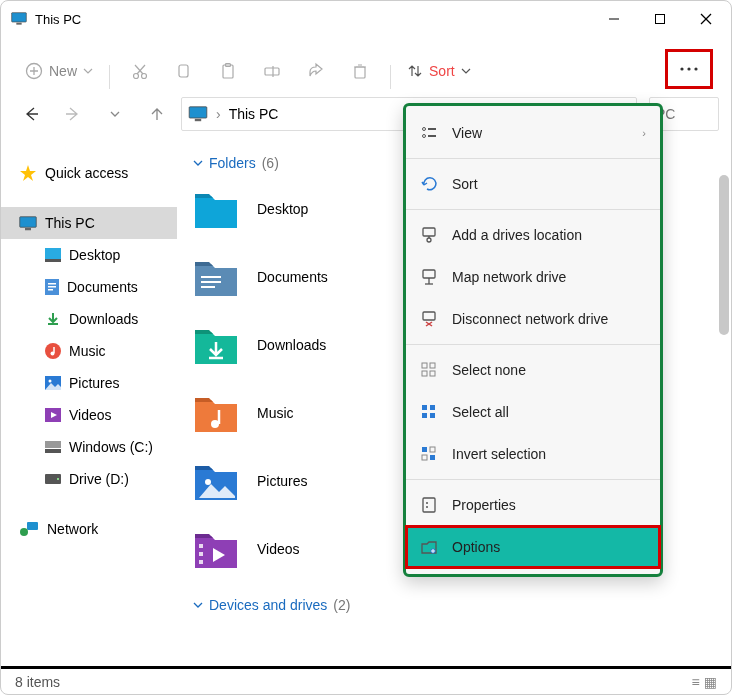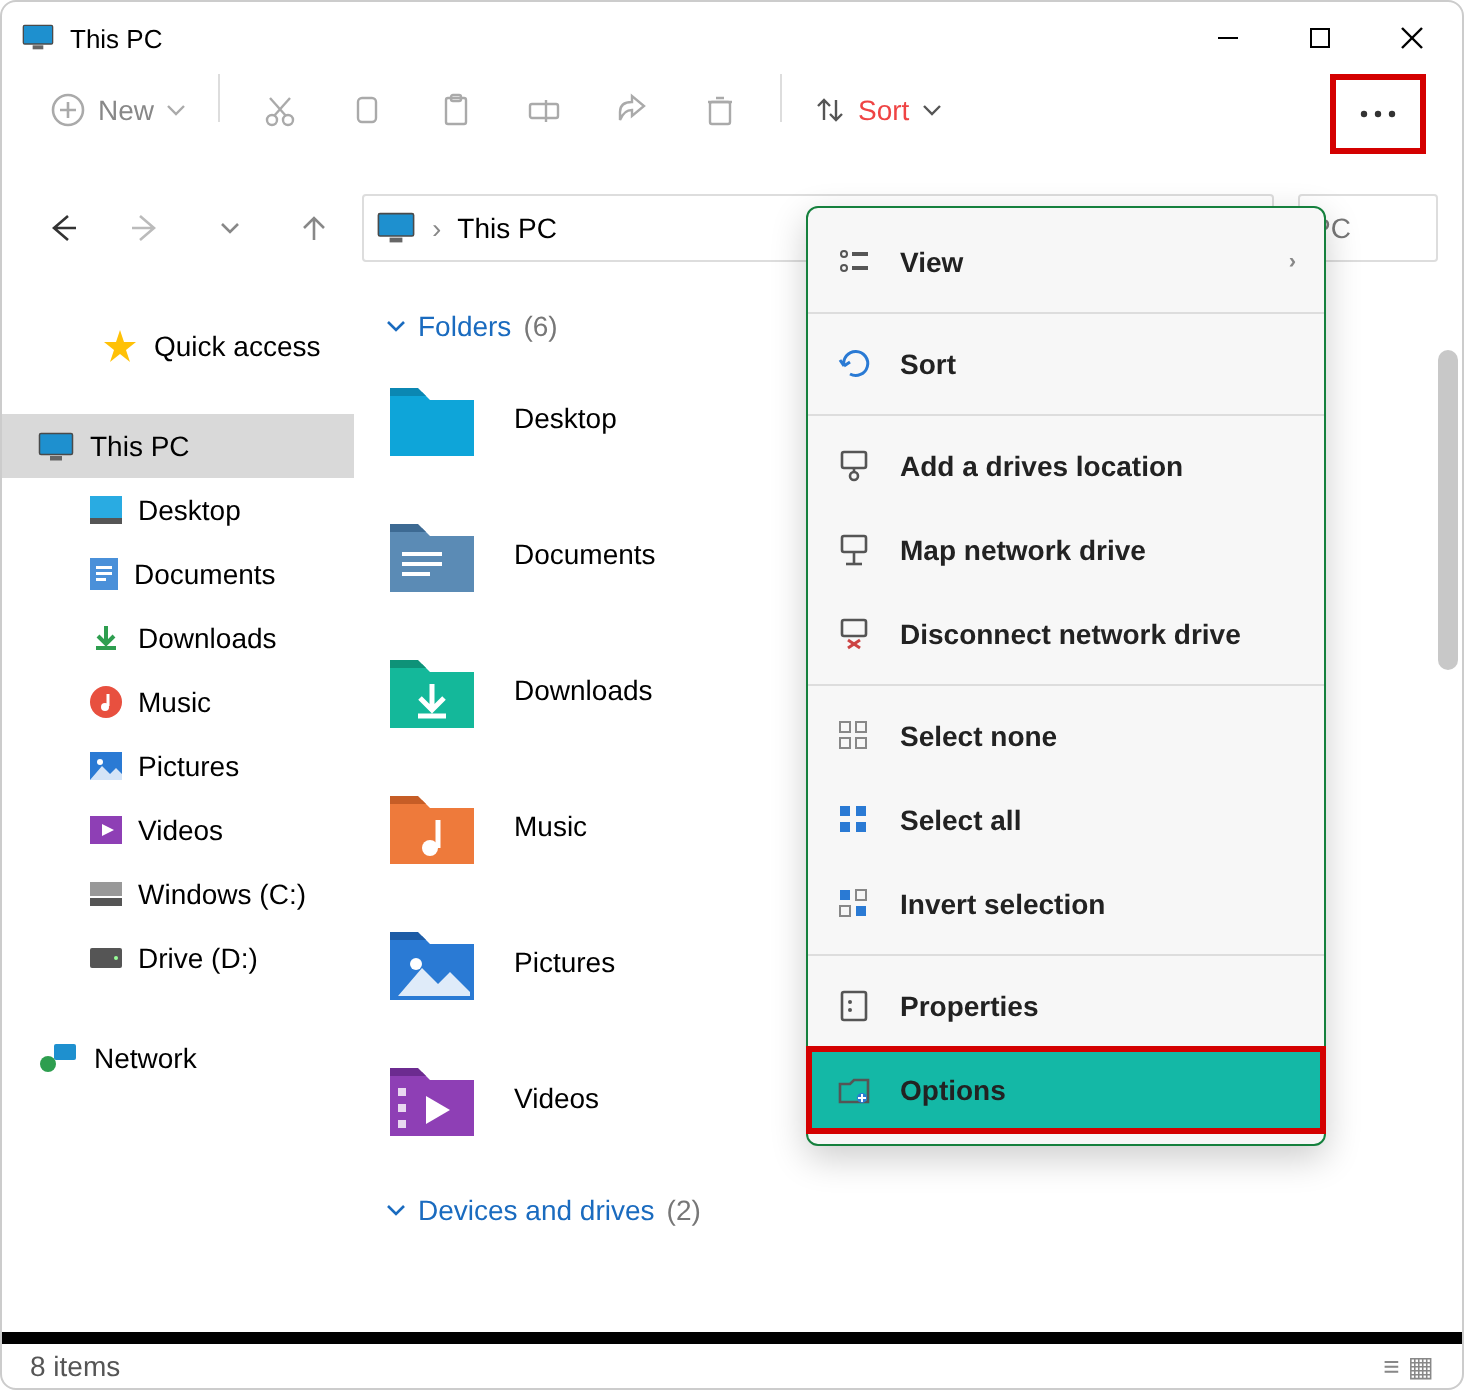--- a/index.html
+++ b/index.html
@@ -10,7 +10,7 @@
 .titlebar .title { flex: 1; font-size: 13px; color: #000; }
 .titlebar .winbtn { width: 46px; height: 32px; display: flex; align-items: center; justify-content: center; color: #000; }
 
-.toolbar { display: flex; align-items: flex-start; height: 52px; padding: 0 18px; gap: 4px; }
+.toolbar { display: flex; align-items: flex-end; height: 52px; padding: 0 18px; gap: 4px; }
 .toolbar .tbtn { display: flex; align-items: center; justify-content: center; height: 36px; min-width: 40px; border-radius: 4px; color: #888; }
 .toolbar .tbtn.enabled { color: #ef4444; }
 .toolbar .new { color: #888; gap: 6px; padding: 0 6px; }

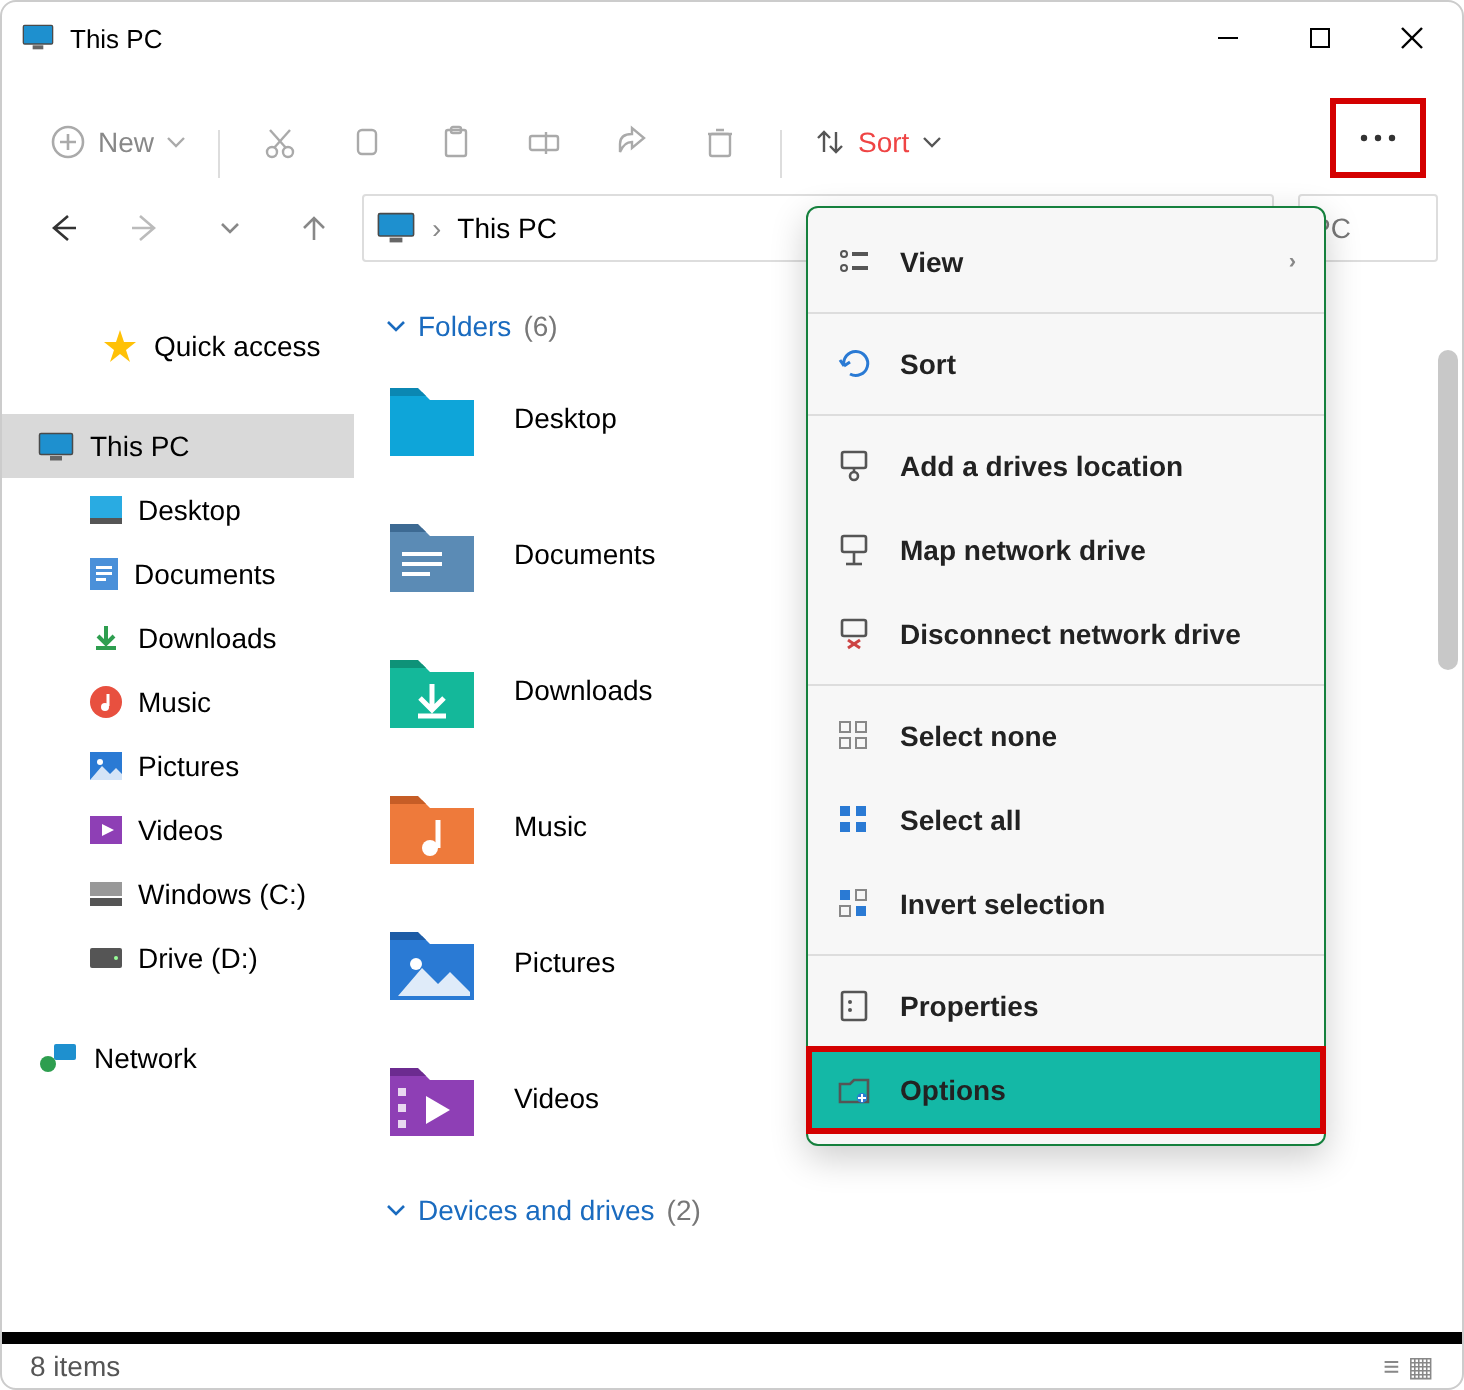--- a/index.html
+++ b/index.html
@@ -43,7 +43,7 @@
 .status { position:absolute; bottom:0; left:0; right:0; height:28px; display:flex; align-items:center; padding: 0 14px; font-size: 12px; color:#555; border-top: 6px solid #000000; justify-content: space-between;}
 .status .views { display:flex; gap:4px; color:#888; font-size: 14px;}
 
-.menu { position: absolute; top: 102px; left: 402px; width: 260px; background: #f7f7f7; border: 1px solid #15803d; border-radius: 6px; box-shadow: 0 6px 18px rgba(0,0,0,.2); padding: 6px 0; font-weight: bold; }
+.menu { position: absolute; top: 102px; left: 402px; width: 260px; background: #f7f7f7; border: 3px solid #15803d; border-radius: 6px; box-shadow: 0 6px 18px rgba(0,0,0,.2); padding: 6px 0; }
 .menu .mi { display:flex; align-items:center; height: 42px; padding: 0 14px; gap: 14px; color:#222; }
 .menu .mi .micon { width: 18px; height: 18px; display:flex; align-items:center; justify-content:center;}
 .menu .mi .arrow { margin-left: auto; color:#888; font-size:11px;}

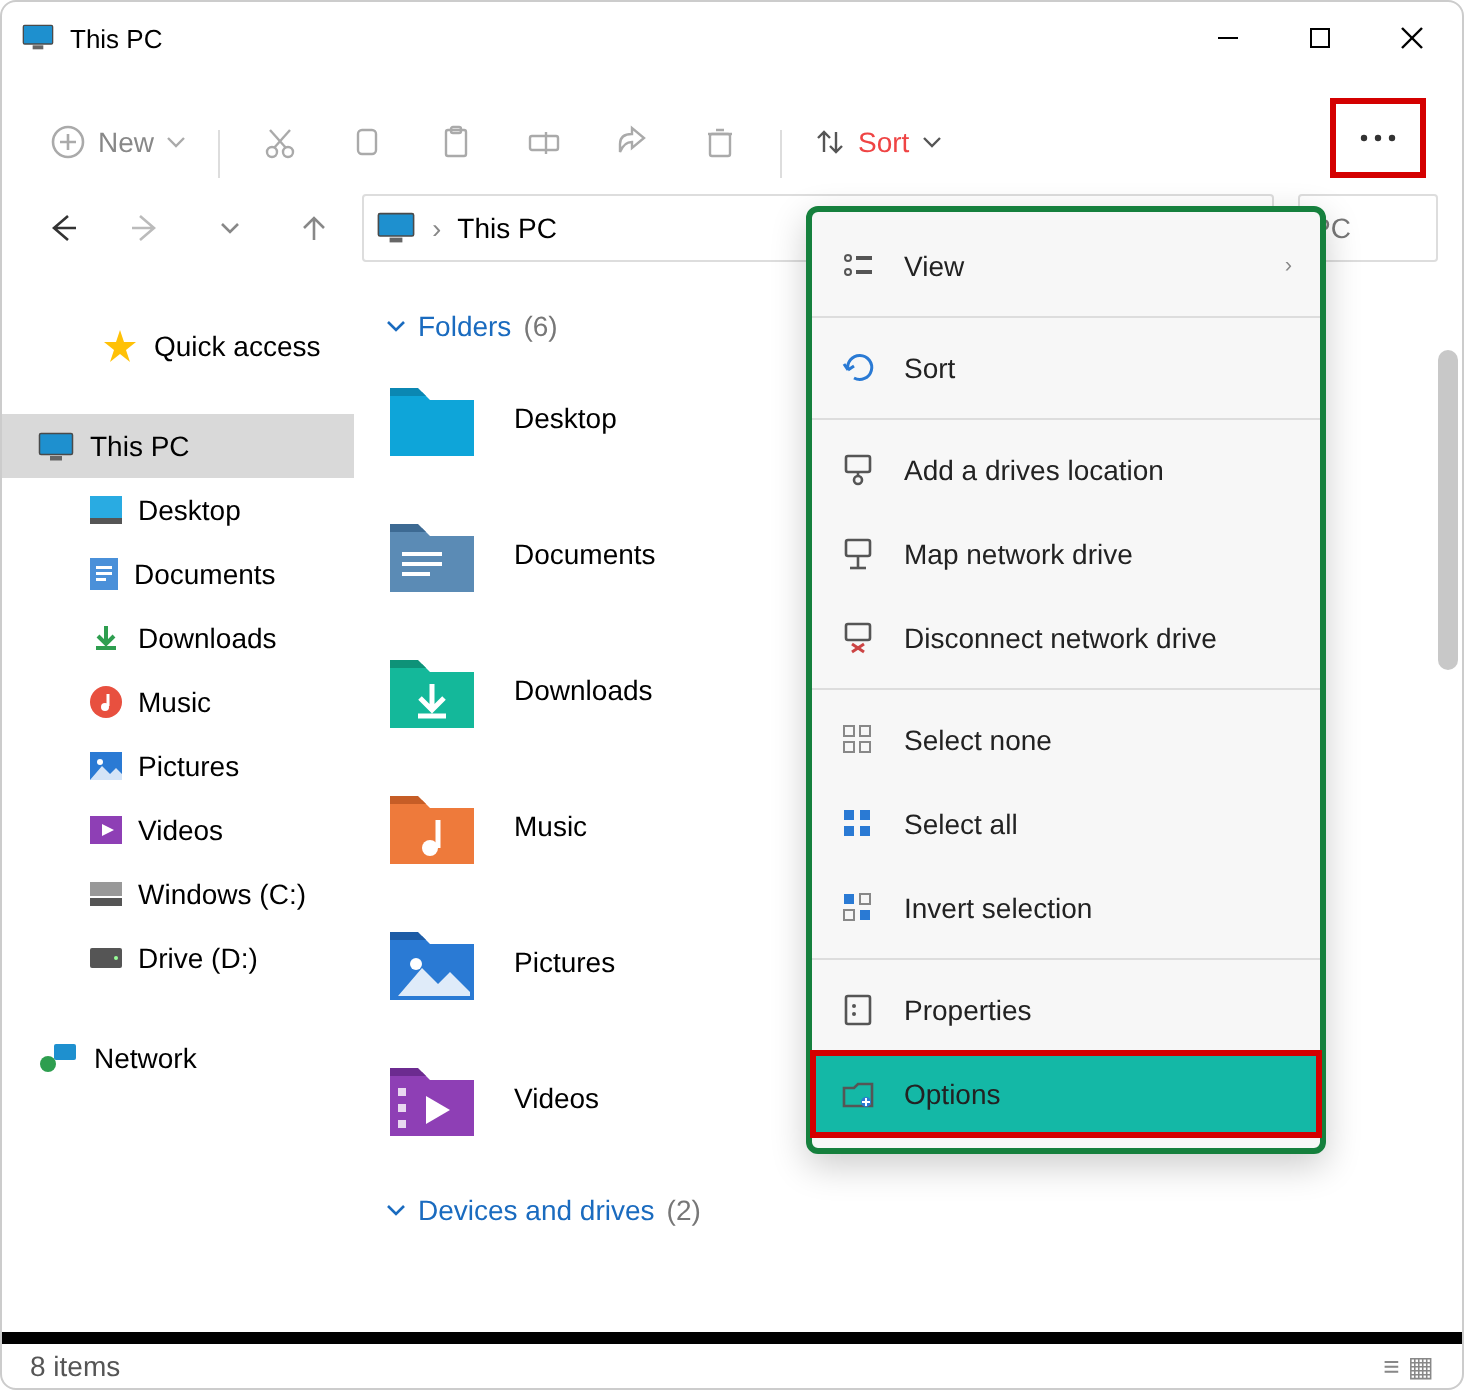--- a/index.html
+++ b/index.html
@@ -30,7 +30,7 @@
 .side .item.sel { background: #d9d9d9; }
 .side .item.sub { padding-left: 44px; }
 .side .item.top2 { padding-left: 18px; margin-top: 18px;}
-.side .item.top3 { padding-left: 18px; margin-left: 32px;}
+.side .item.top3 { padding-left: 18px;}
 
 .main { flex:1; padding: 16px 8px 0 16px; overflow:hidden; position:relative; }
 .group { display:flex; align-items:center; gap:6px; color:#1a6bbf; font-size: 13px; margin-bottom: 14px; }

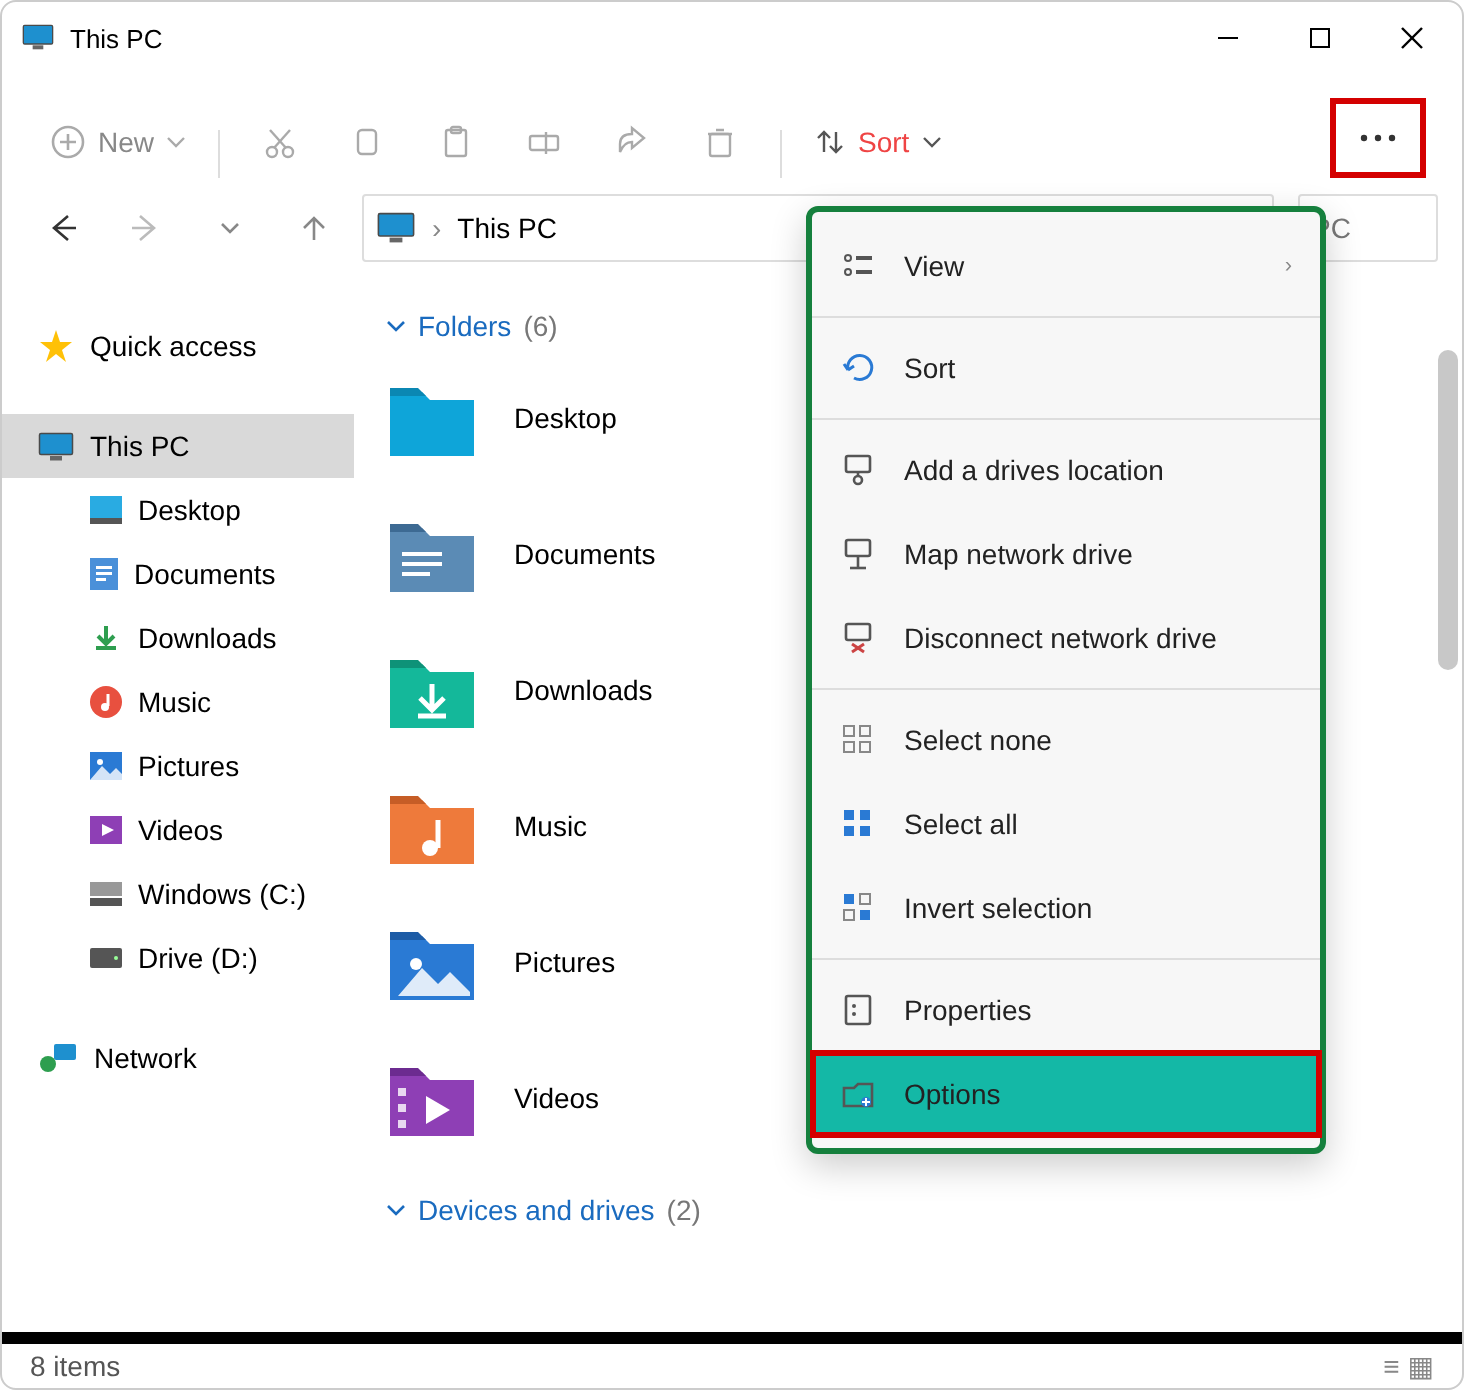--- a/index.html
+++ b/index.html
@@ -40,7 +40,7 @@
 .folder .ficon { width: 46px; height: 42px; }
 .folder .fname { color:#000; }
 
-.status { position:absolute; bottom:0; left:0; right:0; height:28px; display:flex; align-items:center; padding: 0 14px; font-size: 12px; color:#555; border-top: 6px solid #000000; justify-content: space-between;}
+.status { position:absolute; bottom:0; left:0; right:0; height:28px; display:flex; align-items:center; padding: 0 14px; font-size: 12px; color:#555; border-top: 3px solid #000000; justify-content: space-between;}
 .status .views { display:flex; gap:4px; color:#888; font-size: 14px;}
 
 .menu { position: absolute; top: 102px; left: 402px; width: 260px; background: #f7f7f7; border: 3px solid #15803d; border-radius: 6px; box-shadow: 0 6px 18px rgba(0,0,0,.2); padding: 6px 0; }

